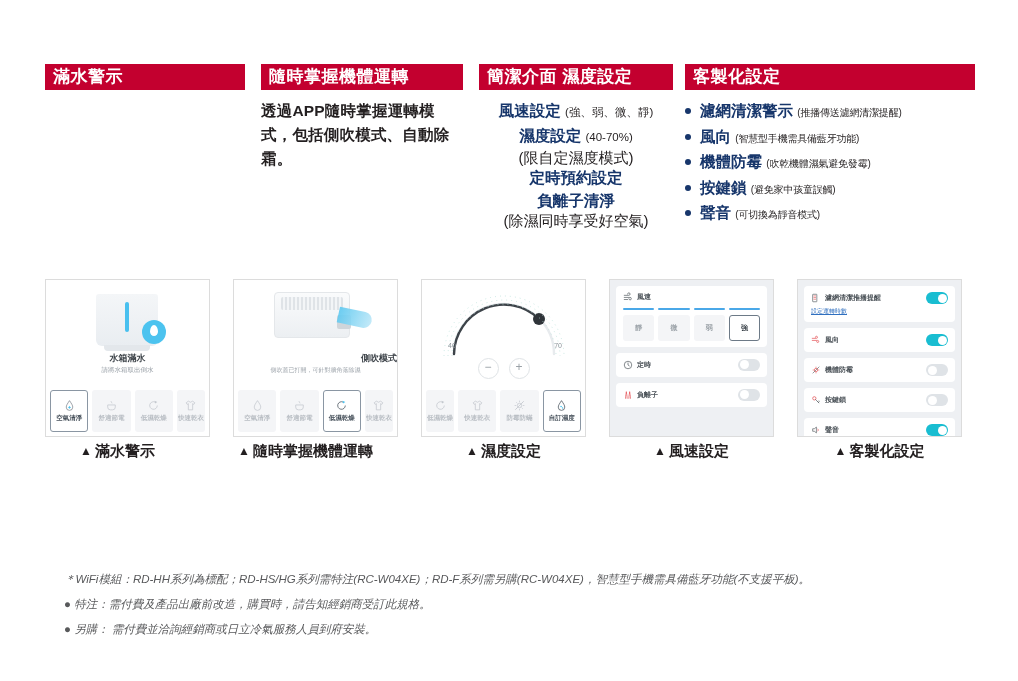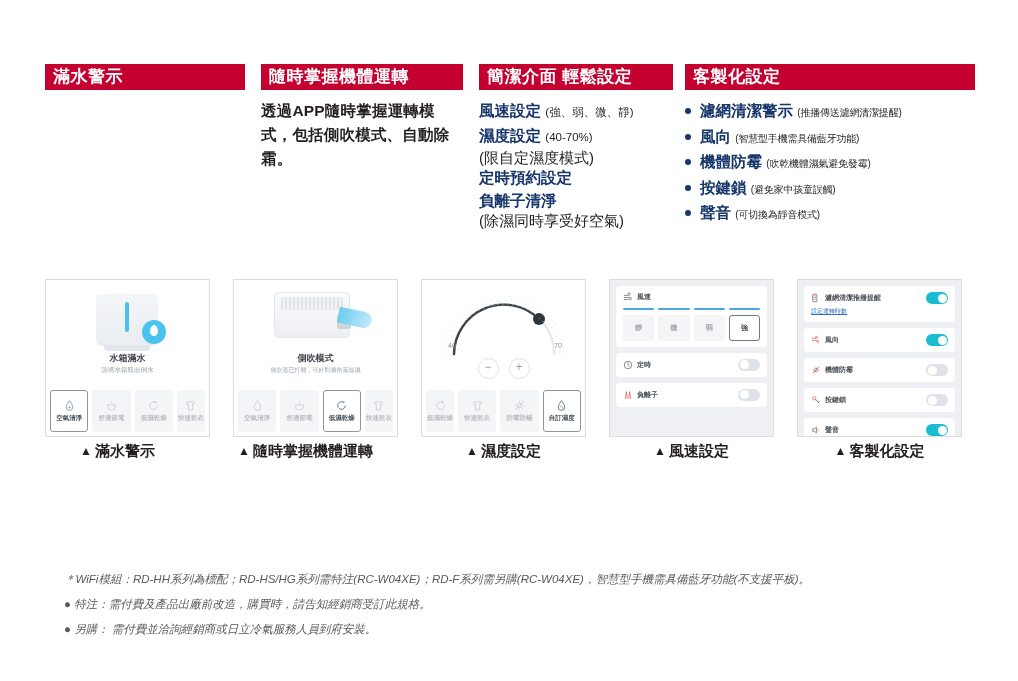--- a/index.html
+++ b/index.html
@@ -251,7 +251,7 @@
     </div>
 
     <div class="fcol c3">
-      <div class="fbar">簡潔介面 輕鬆設定</div>
+      <div class="fbar">簡潔介面 濕度設定</div>
       <div class="fbody">
         <ul class="plainlist">
           <li>

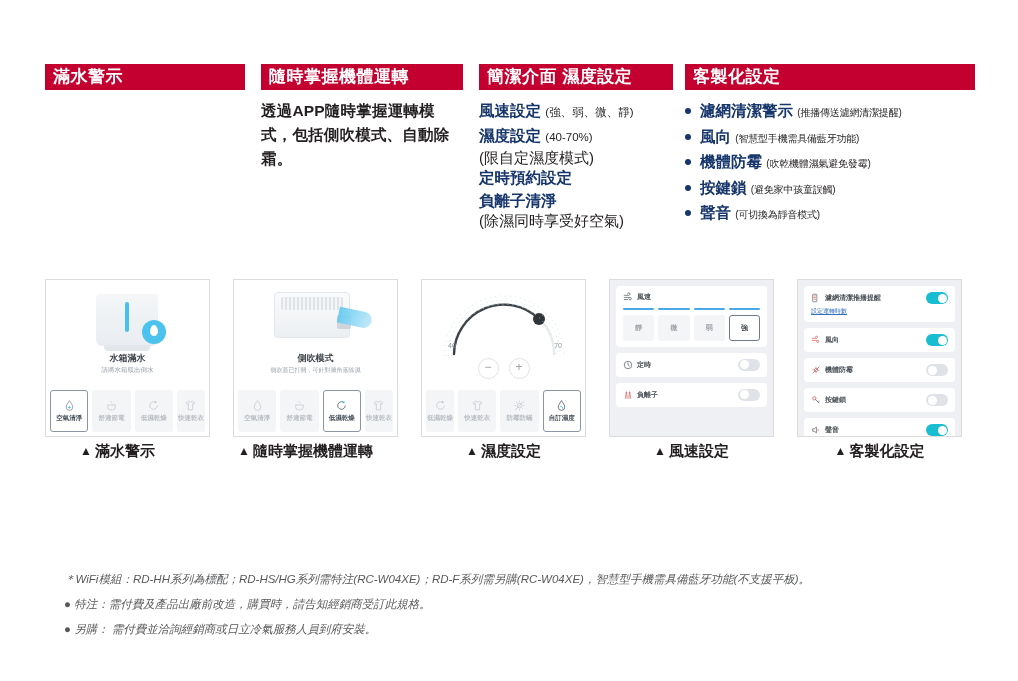--- a/index.html
+++ b/index.html
@@ -56,6 +56,7 @@
   .plainlist li{
     font-size:15.5px;line-height:23px;color:#17366b;font-weight:bold;
     white-space:nowrap;
+    text-align:center;
   }
   .plainlist li .note{
     font-size:11.5px;font-weight:normal;color:#231f20;

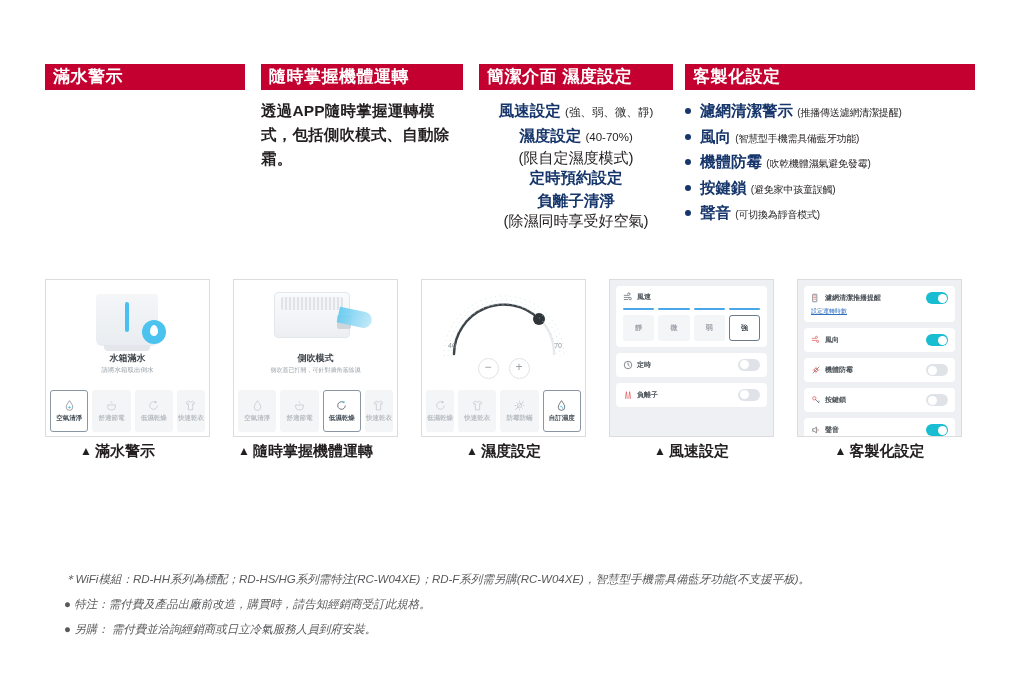--- a/index.html
+++ b/index.html
@@ -171,7 +171,7 @@
     border-radius:0 14px 14px 0;transform:rotate(12deg);opacity:.9;
   }
   .c2-title{
-    position:absolute;left:0;right:0;top:72px;text-align:center;
+    position:absolute;left:0;right:0;top:72px;text-align:right;
     font-size:9px;font-weight:bold;color:#3c4248;
   }
   .c2-sub{

